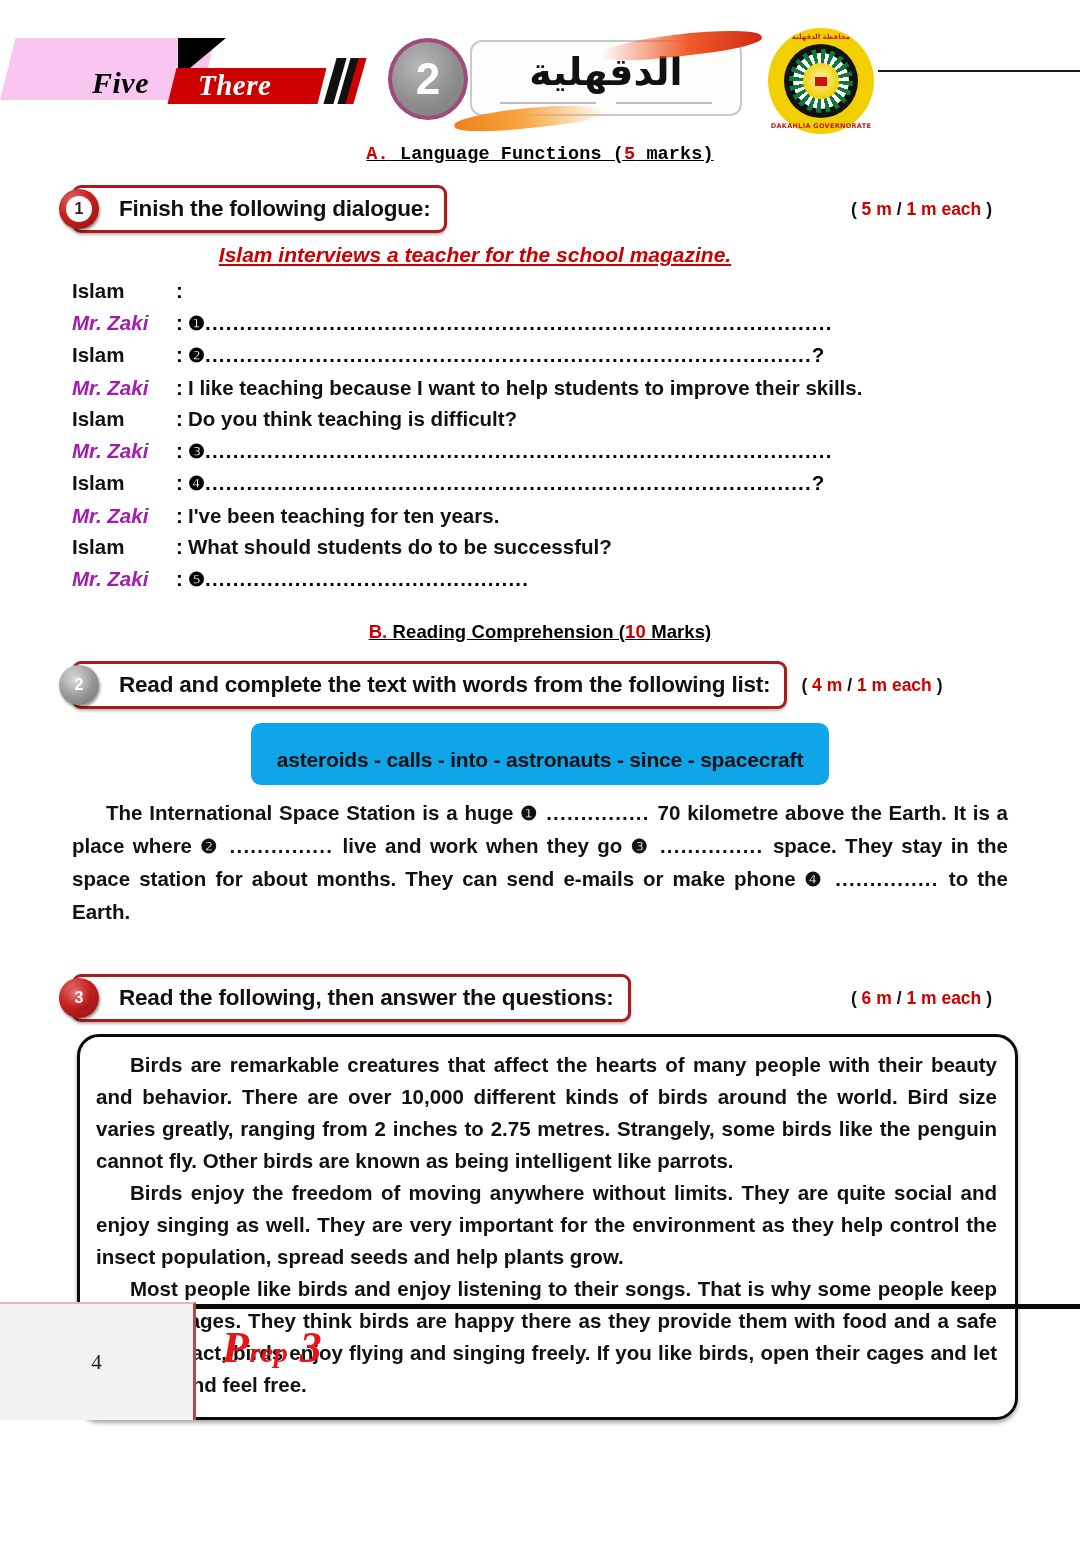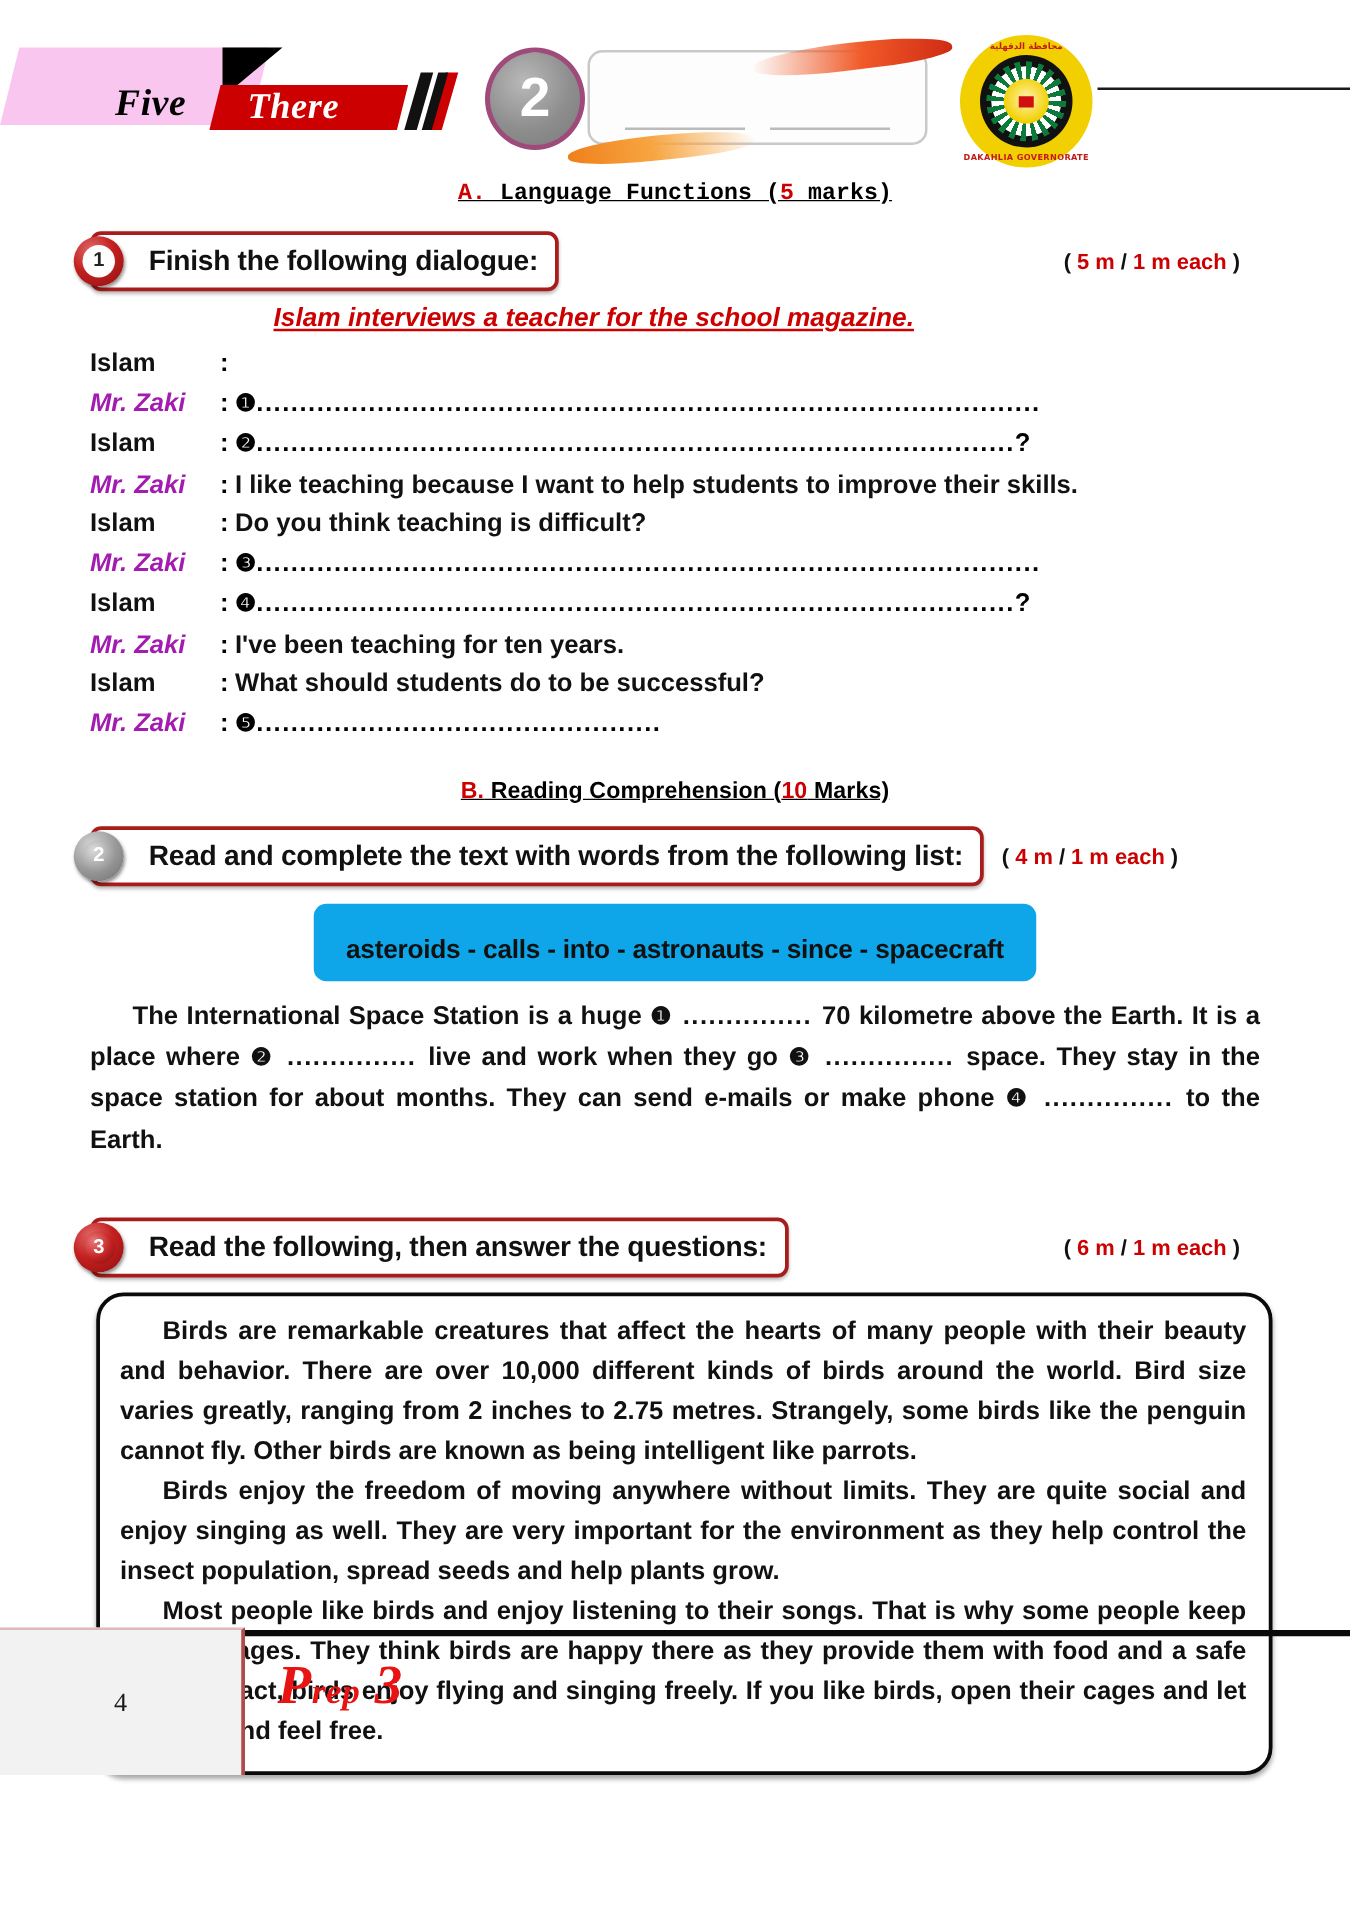--- a/index.html
+++ b/index.html
@@ -410,6 +410,7 @@
     <div class="arabic-box">
       <div class="swoosh-top"></div>
       <div class="swoosh-bot"></div>
+      <div class="arabic-text">الدقهلية</div>
       <div class="pin-line" style="left:28px; bottom:10px; width:96px;"></div>
       <div class="pin-line" style="right:28px; bottom:10px; width:96px;"></div>
     </div>

